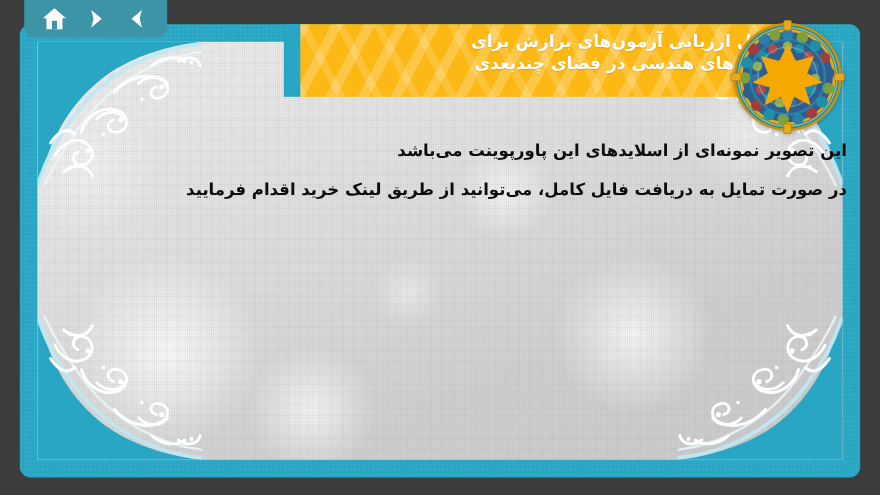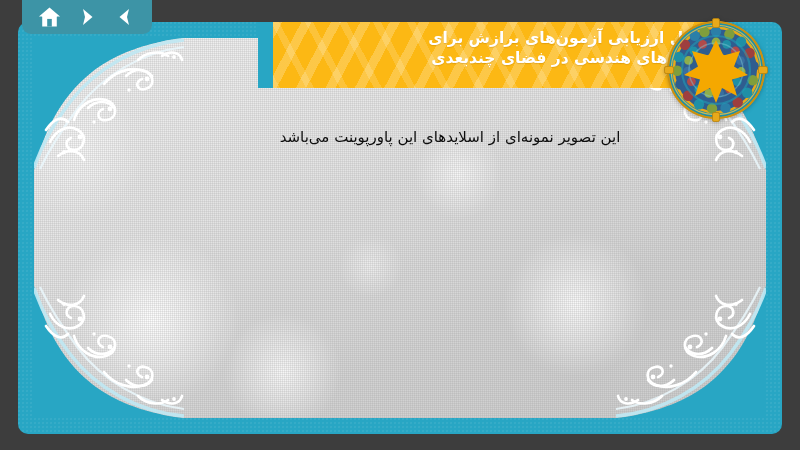--- a/index.html
+++ b/index.html
@@ -174,11 +174,10 @@
     color:#0d0d0d;
     font-family:"DejaVu Sans", sans-serif;
     font-size:15px;
-    font-weight:normal;
+    font-weight:bold;
     line-height:1.05;
     margin-bottom:19px;
     white-space:nowrap;
-    text-align:center;
   }
 </style>
 </head>

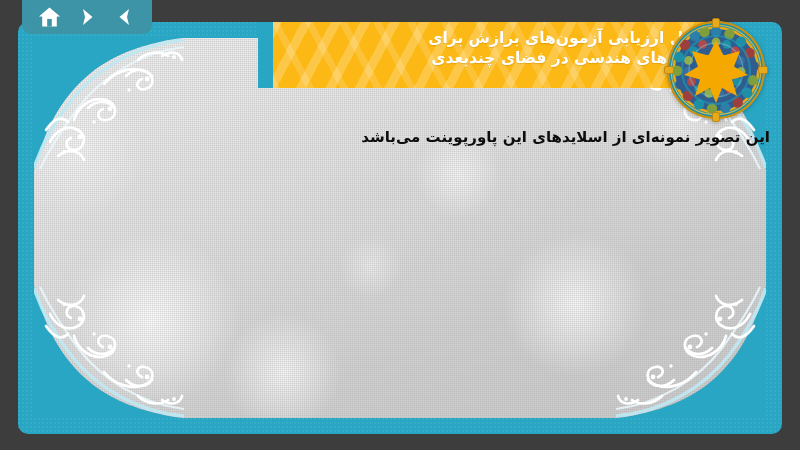--- a/index.html
+++ b/index.html
@@ -420,6 +420,7 @@
 
   <div id="body-text">
     <div class="bodyline">این تصویر نمونه‌ای از اسلایدهای این پاورپوینت می‌باشد</div>
+    <div class="bodyline">در صورت تمایل به دریافت فایل کامل، می‌توانید از طریق لینک خرید اقدام فرمایید</div>
   </div>
 
 </div>

